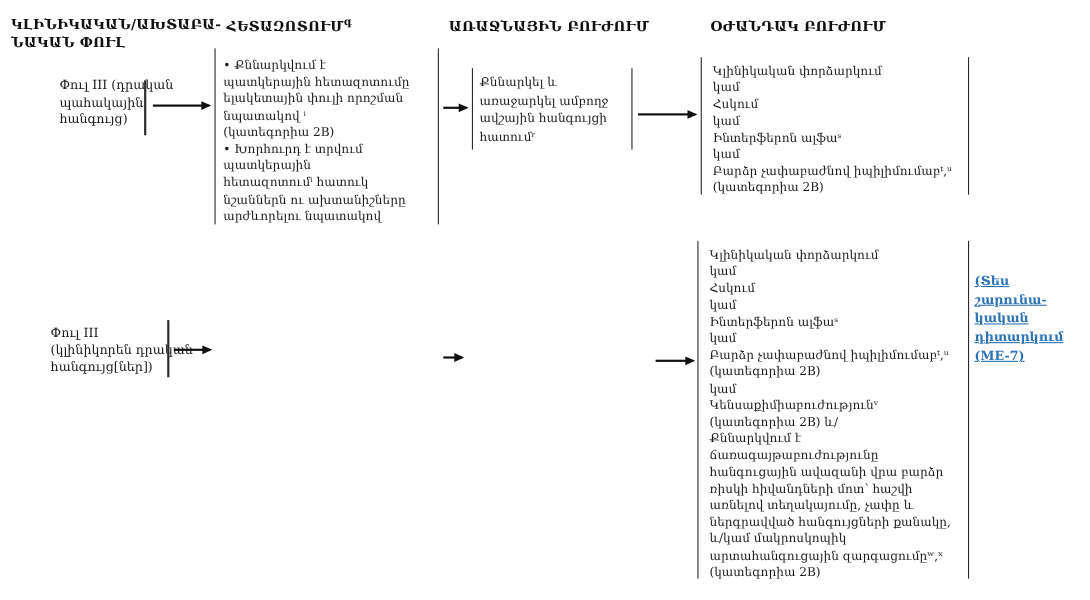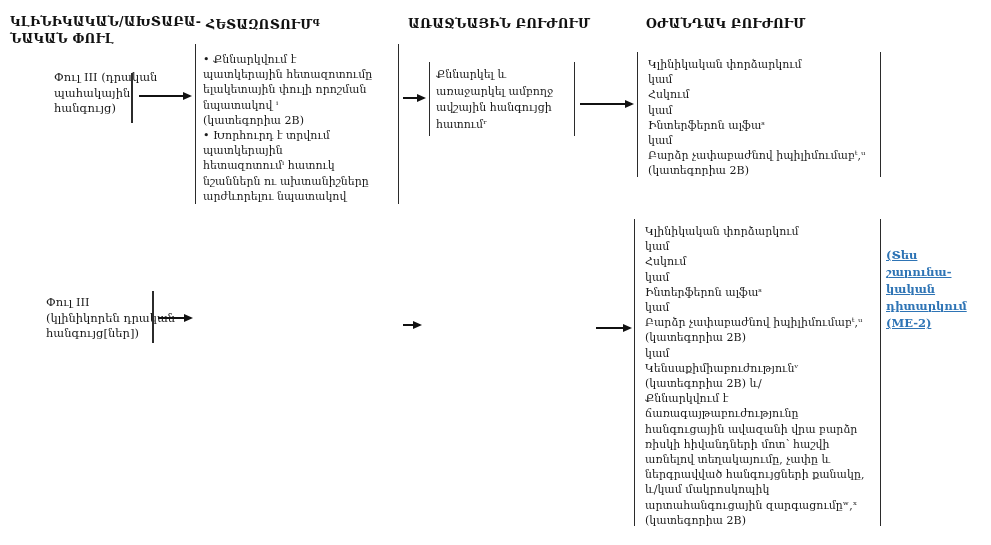--- a/index.html
+++ b/index.html
@@ -122,7 +122,7 @@
 շարունա-
 կական
 դիտարկում
-(ME-2)</div>
+(ME-7)</div>
 
 </div>
 

